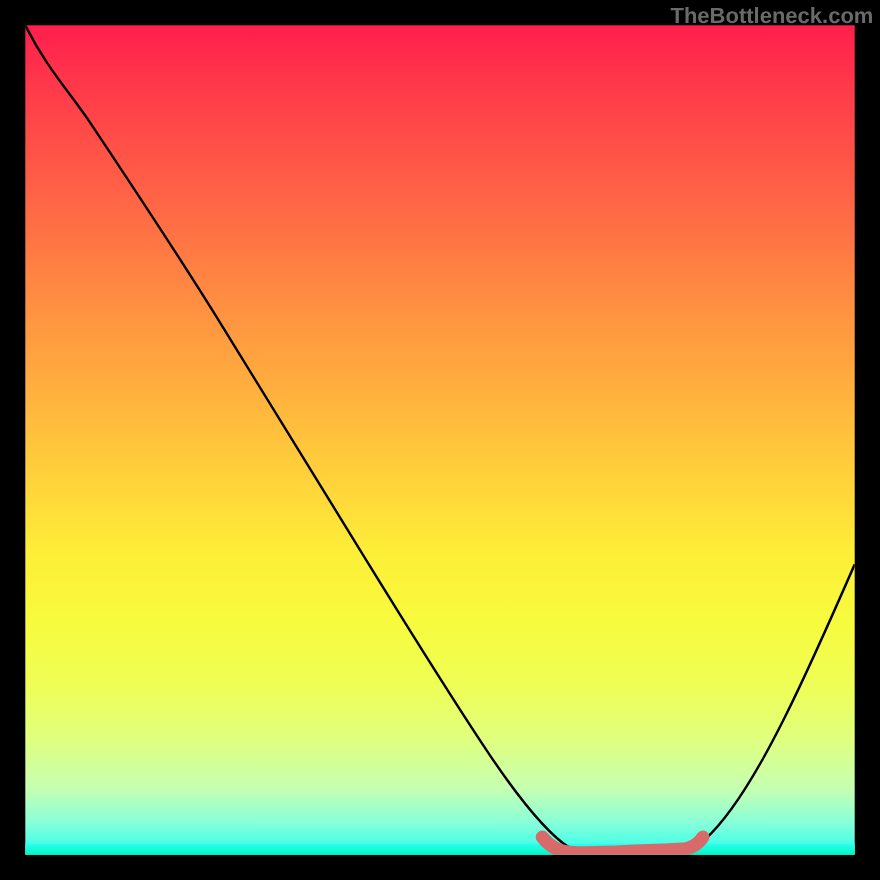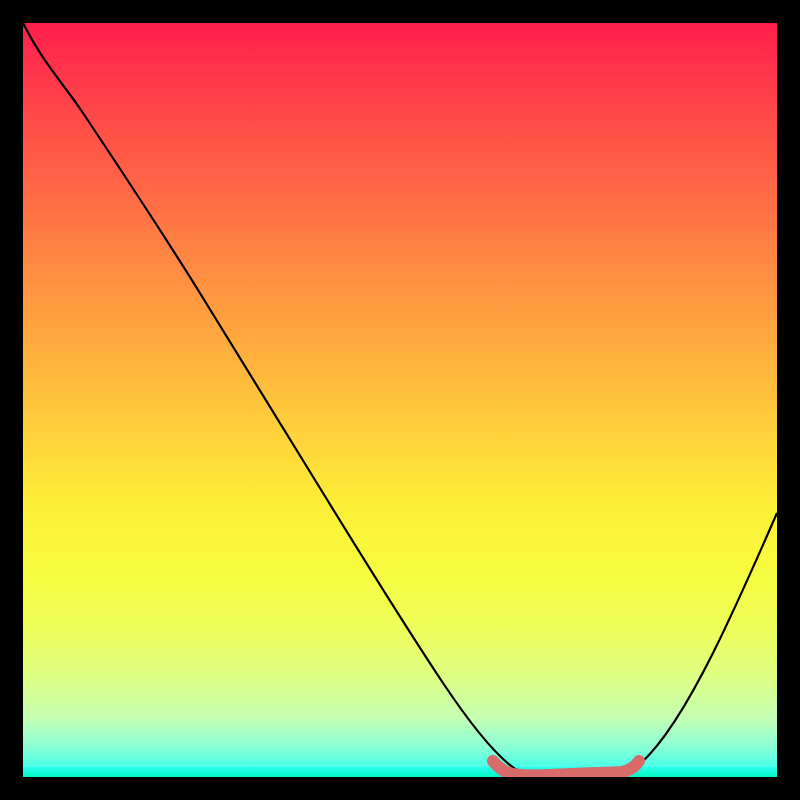--- a/index.html
+++ b/index.html
@@ -53,6 +53,7 @@
 <body>
 
 <div class="container">
+  <div class="watermark">TheBottleneck.com</div>
   <div class="plot"></div>
   <div class="bottom-band"></div>
   <svg class="curve" viewBox="0 0 754 754" preserveAspectRatio="none">

